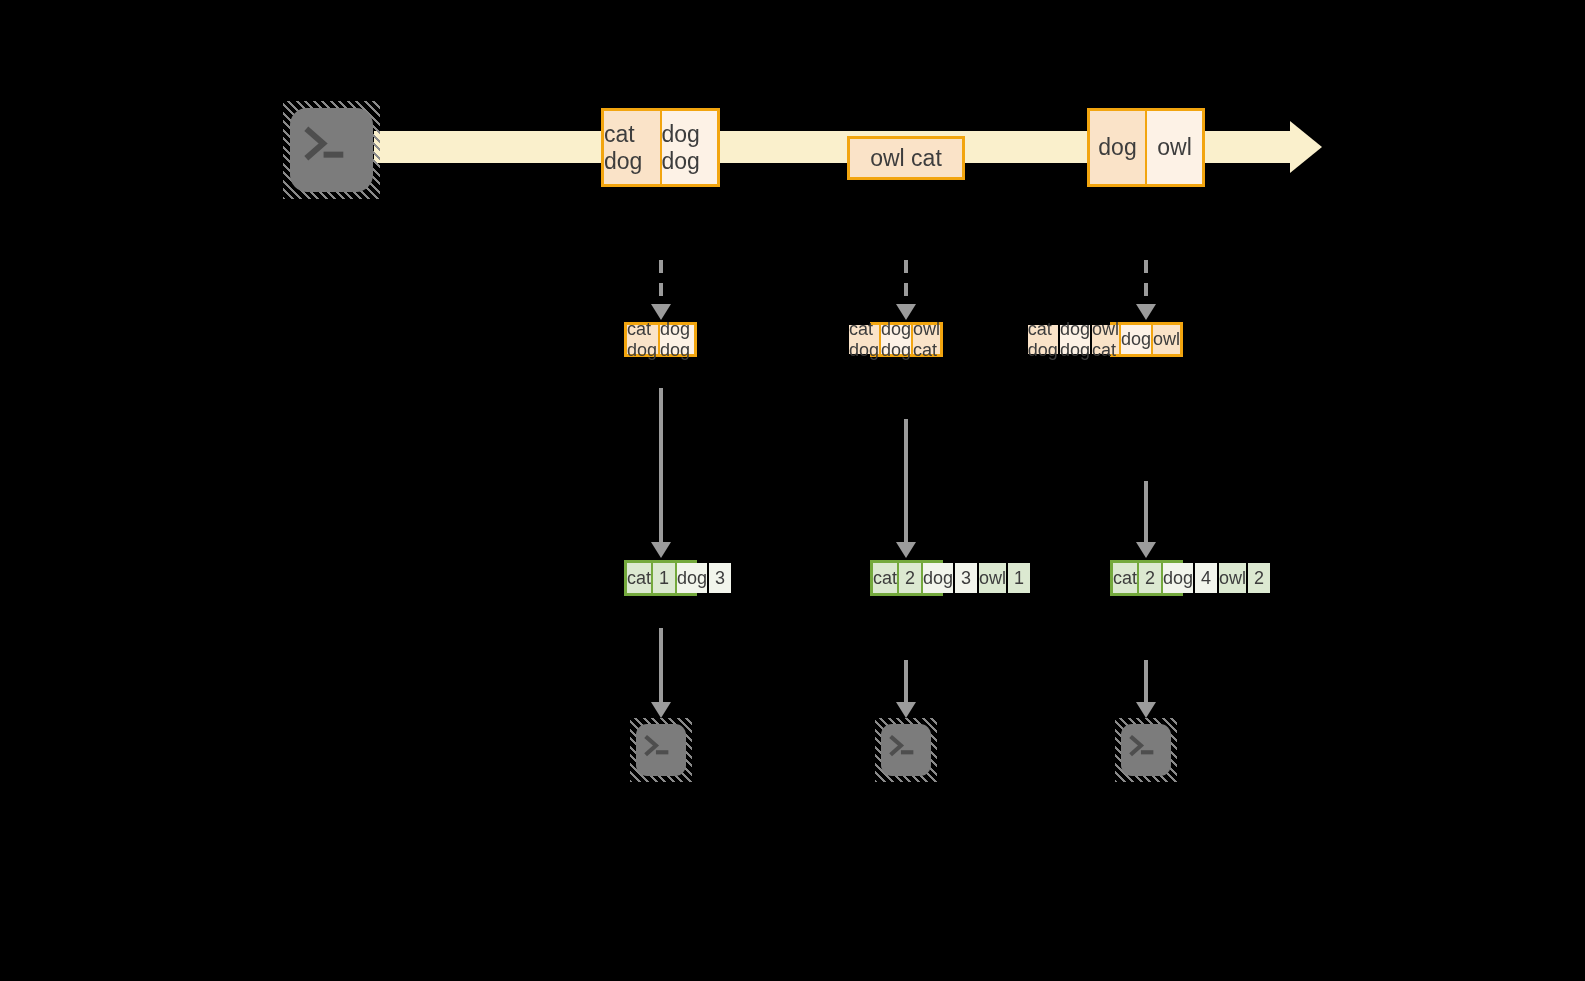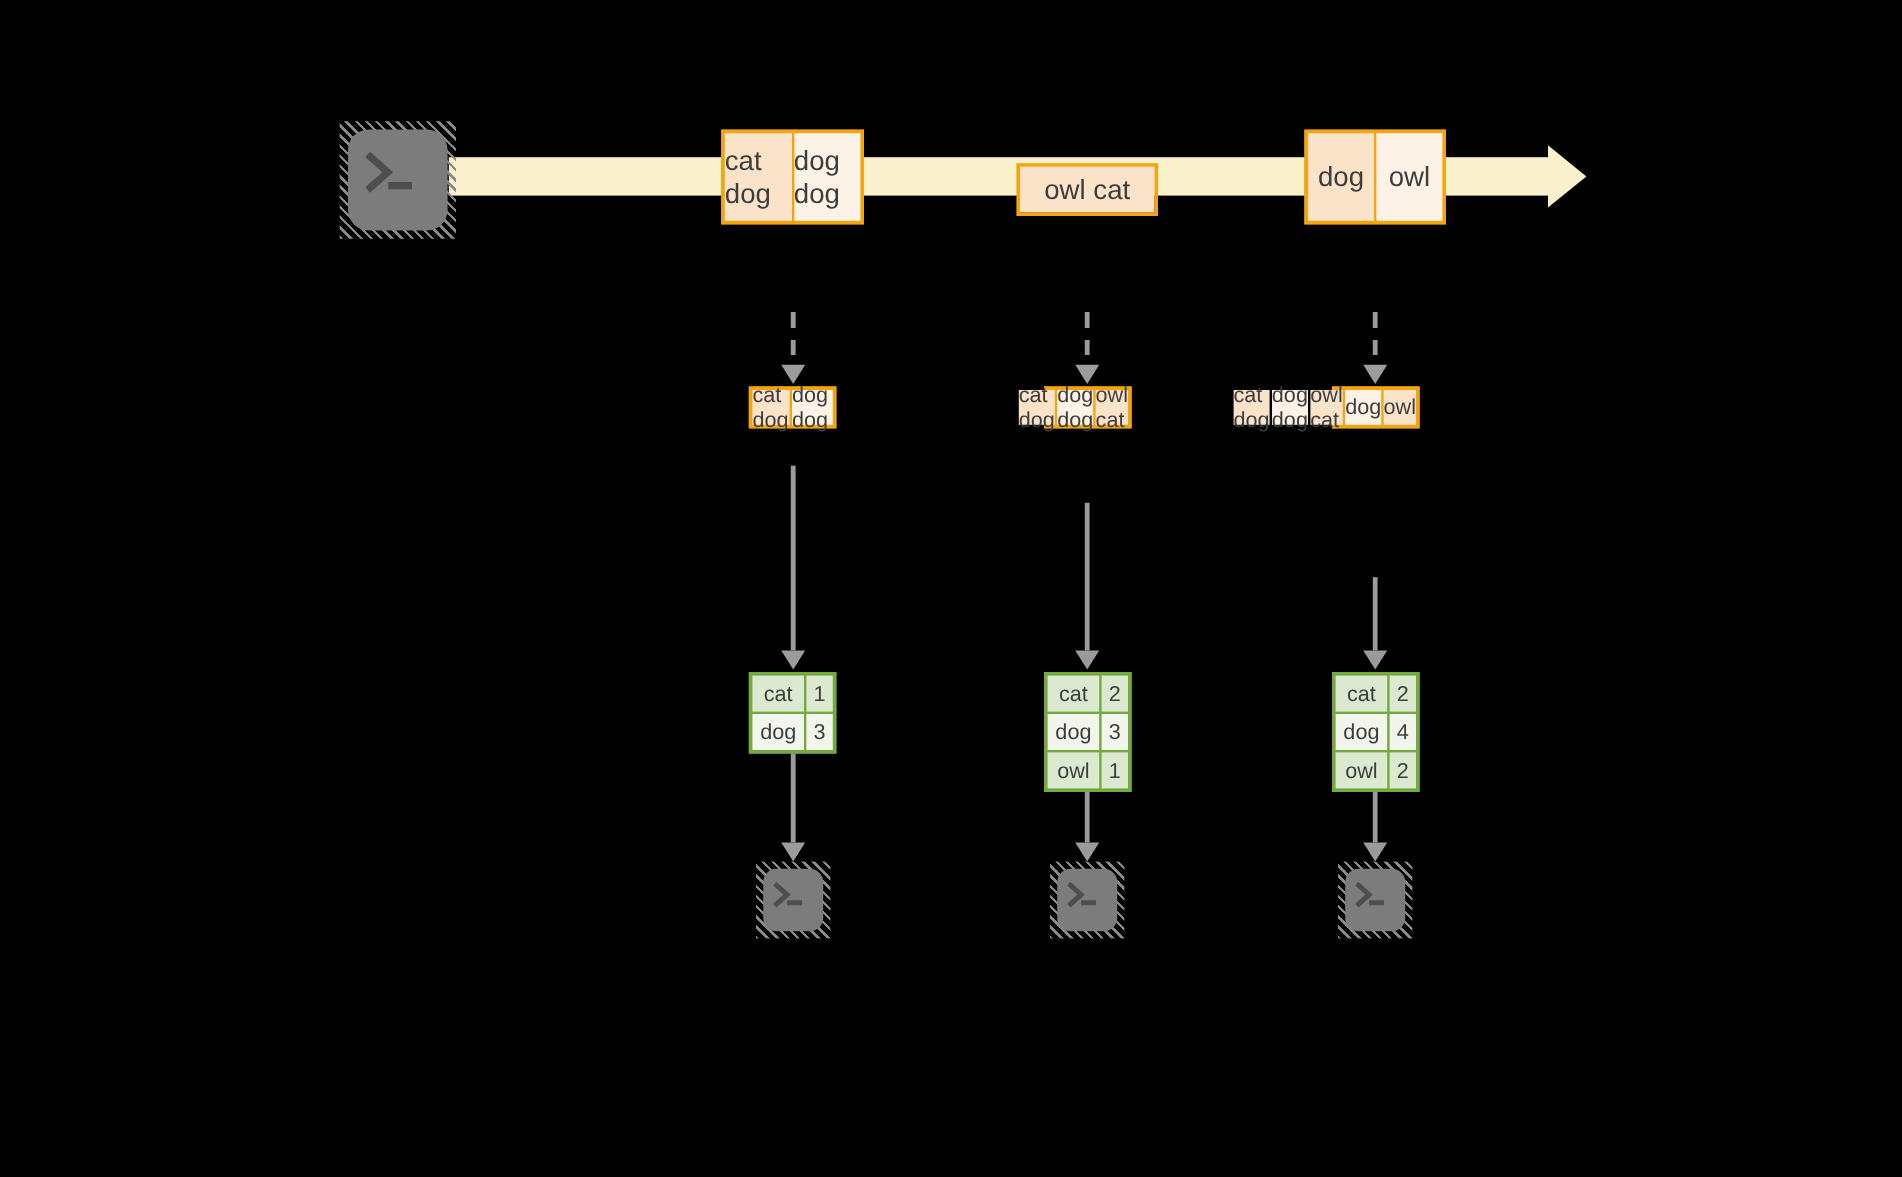--- a/index.html
+++ b/index.html
@@ -49,7 +49,7 @@
   .statebox .cell{height:29px;font-size:18px;}
   .statebox{width:73px;}
   
-  .counts{position:absolute;box-sizing:border-box;width:73px;display:flex;flex-direction:column;gap:2px;
+  .counts{position:absolute;box-sizing:border-box;width:73px;display:flex;flex-direction:row;gap:2px;
     background:var(--green-border);border:3px solid var(--green-border);}
   .crow{display:flex;gap:2px;height:30px;}
   .ccell{display:flex;align-items:center;justify-content:center;font-size:18px;color:var(--text-dark);}

